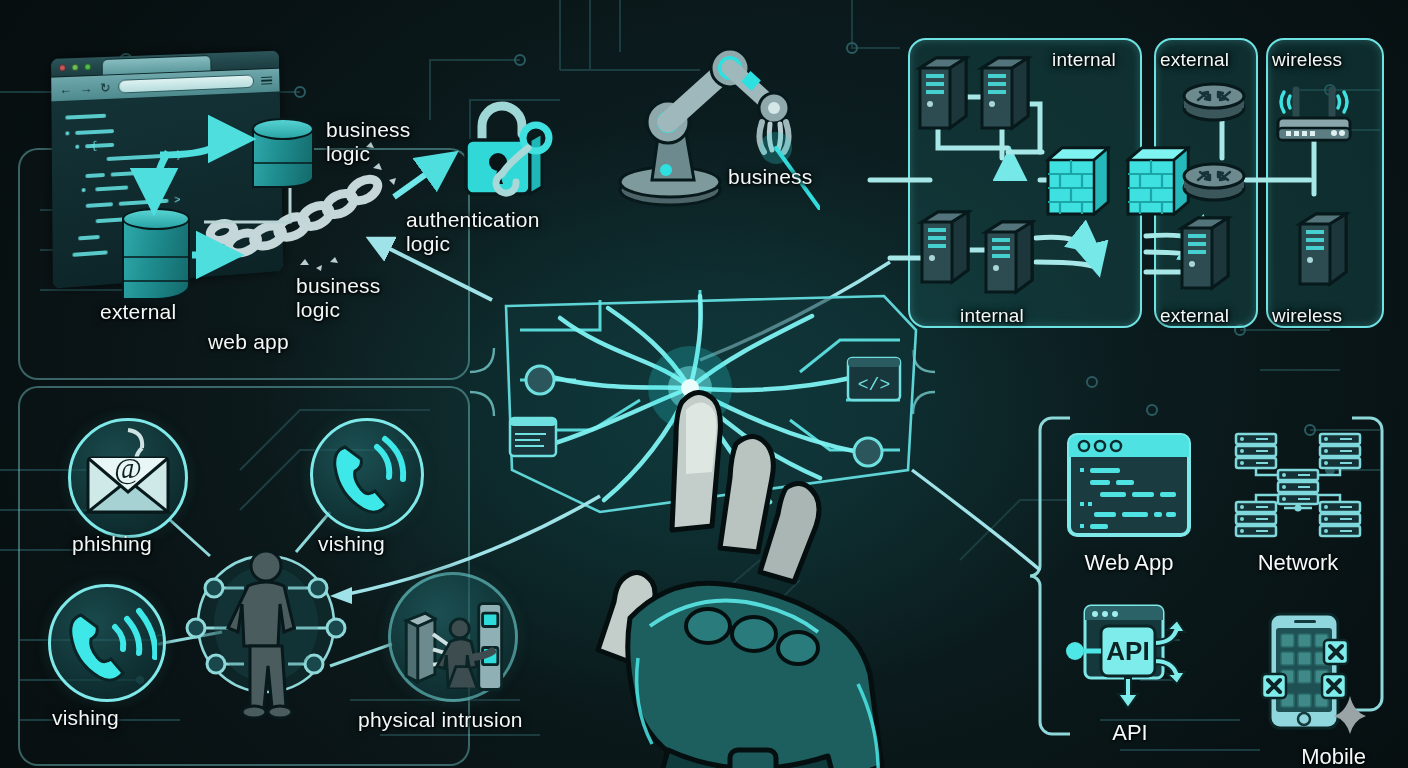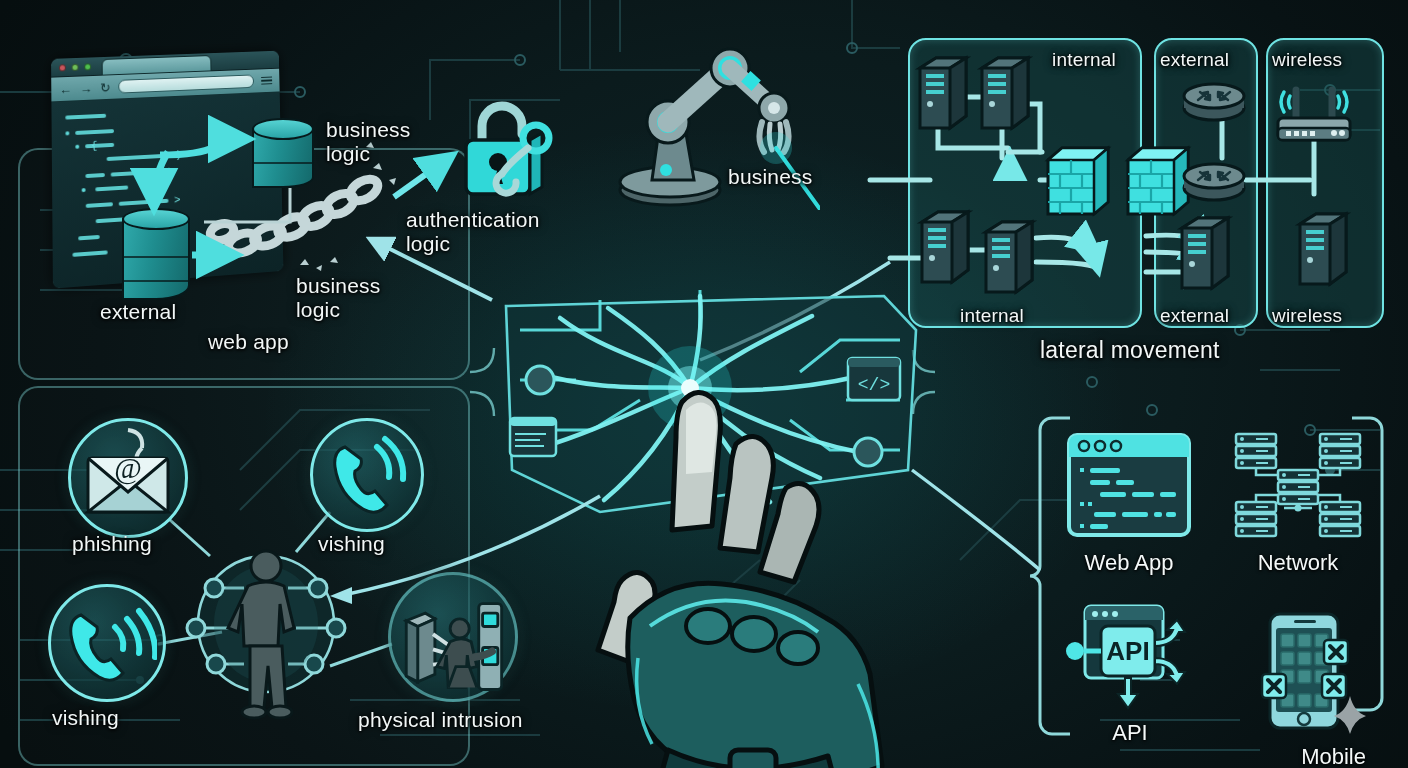--- a/index.html
+++ b/index.html
@@ -326,7 +326,6 @@
   <div class="lbl net" style="left:960px; top:305px; width:90px;">internal</div>
   <div class="lbl net" style="left:1160px; top:305px; width:92px;">external</div>
   <div class="lbl net" style="left:1272px; top:305px; width:106px;">wireless</div>
-  <div class="lbl" style="left:1040px; top:338px; width:250px; font-size:23px;">lateral movement</div>
 
   <svg class="layer">
     <defs>

